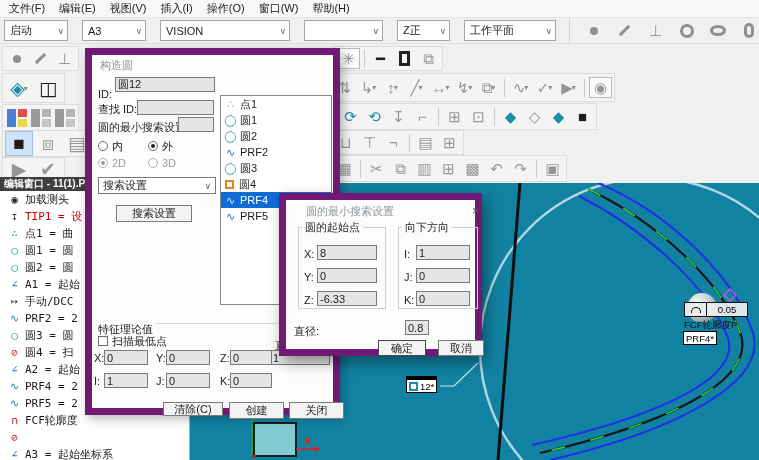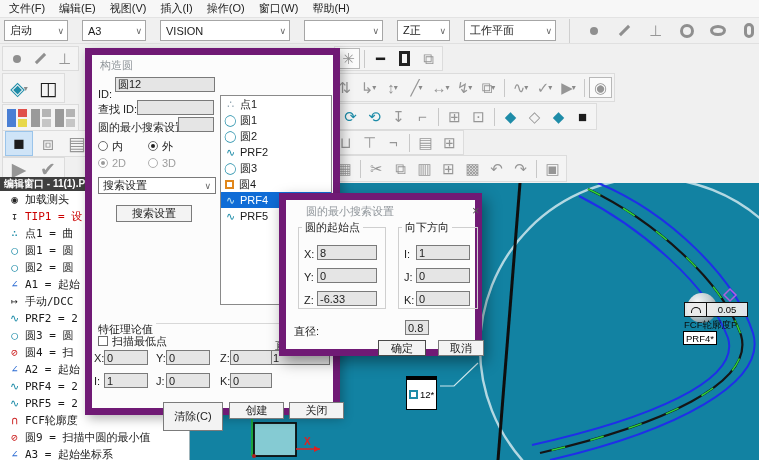--- a/index.html
+++ b/index.html
@@ -79,7 +79,7 @@
   #vp-svg{position:absolute;left:0;top:0}
   .vp-label{position:absolute;background:#fff;border:1px solid #000;display:flex;
     align-items:center;font-size:9.5px;color:#000;padding:0 2px}
-  #circle-label{left:216px;top:193px;height:34px;border-top:4px solid #000}
+  #circle-label{left:216px;top:193px;height:17px;border-top:4px solid #000}
   #circle-label .mini-sq{width:9px;height:9px;border:2px solid #1e8ca8;margin-right:2px;display:inline-block}
   #fcf-box{left:494px;top:119px;width:64px;height:15px;background:rgba(236,236,236,.95);
     border:1.5px solid #111;padding:0}

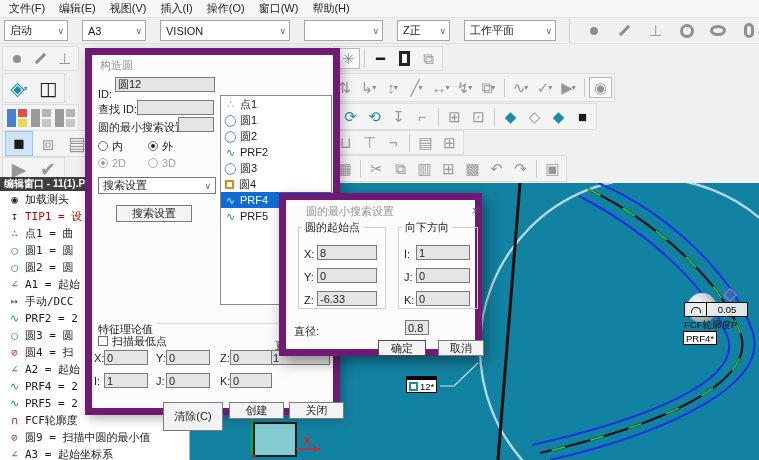--- a/index.html
+++ b/index.html
@@ -514,7 +514,7 @@
   <div class="lbl" style="left:128px;top:320px">K:</div>
   <input class="tin" style="left: 138px; top: 318px; width: 42px;" readonly="" value="0">
 
-  <div class="btn" style="left:71px;top:347px;width:60px;height:29px">清除(C)</div>
+  <div class="btn" style="left:71px;top:347px;width:60px;height:14px">清除(C)</div>
   <div class="btn" style="left:137px;top:347px;width:55px;height:17px">创建</div>
   <div class="btn" style="left:197px;top:347px;width:55px;height:17px">关闭</div>
 </div>

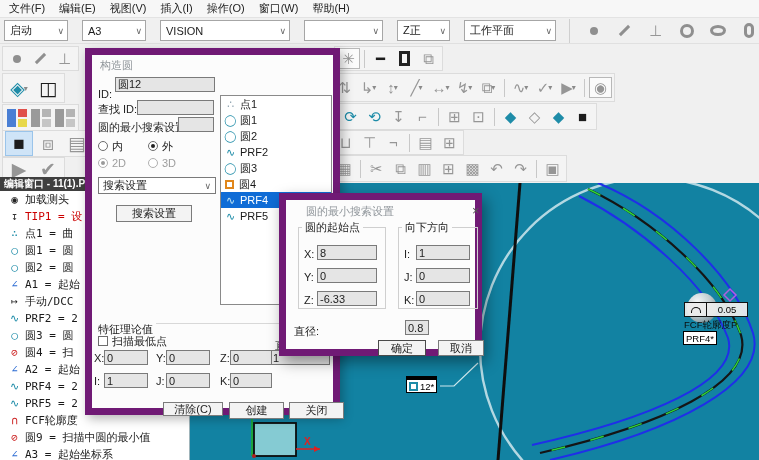--- a/index.html
+++ b/index.html
@@ -415,7 +415,6 @@
       </div>
       <div class="trow">
         <span class="ticn" style="color: rgb(204, 34, 34);">⊘</span>
-        <span class="ttext">圆9 = 扫描中圆的最小值</span>
       </div>
       <div class="trow">
         <span class="ticn" style="color: rgb(43, 107, 211);">∠</span>

